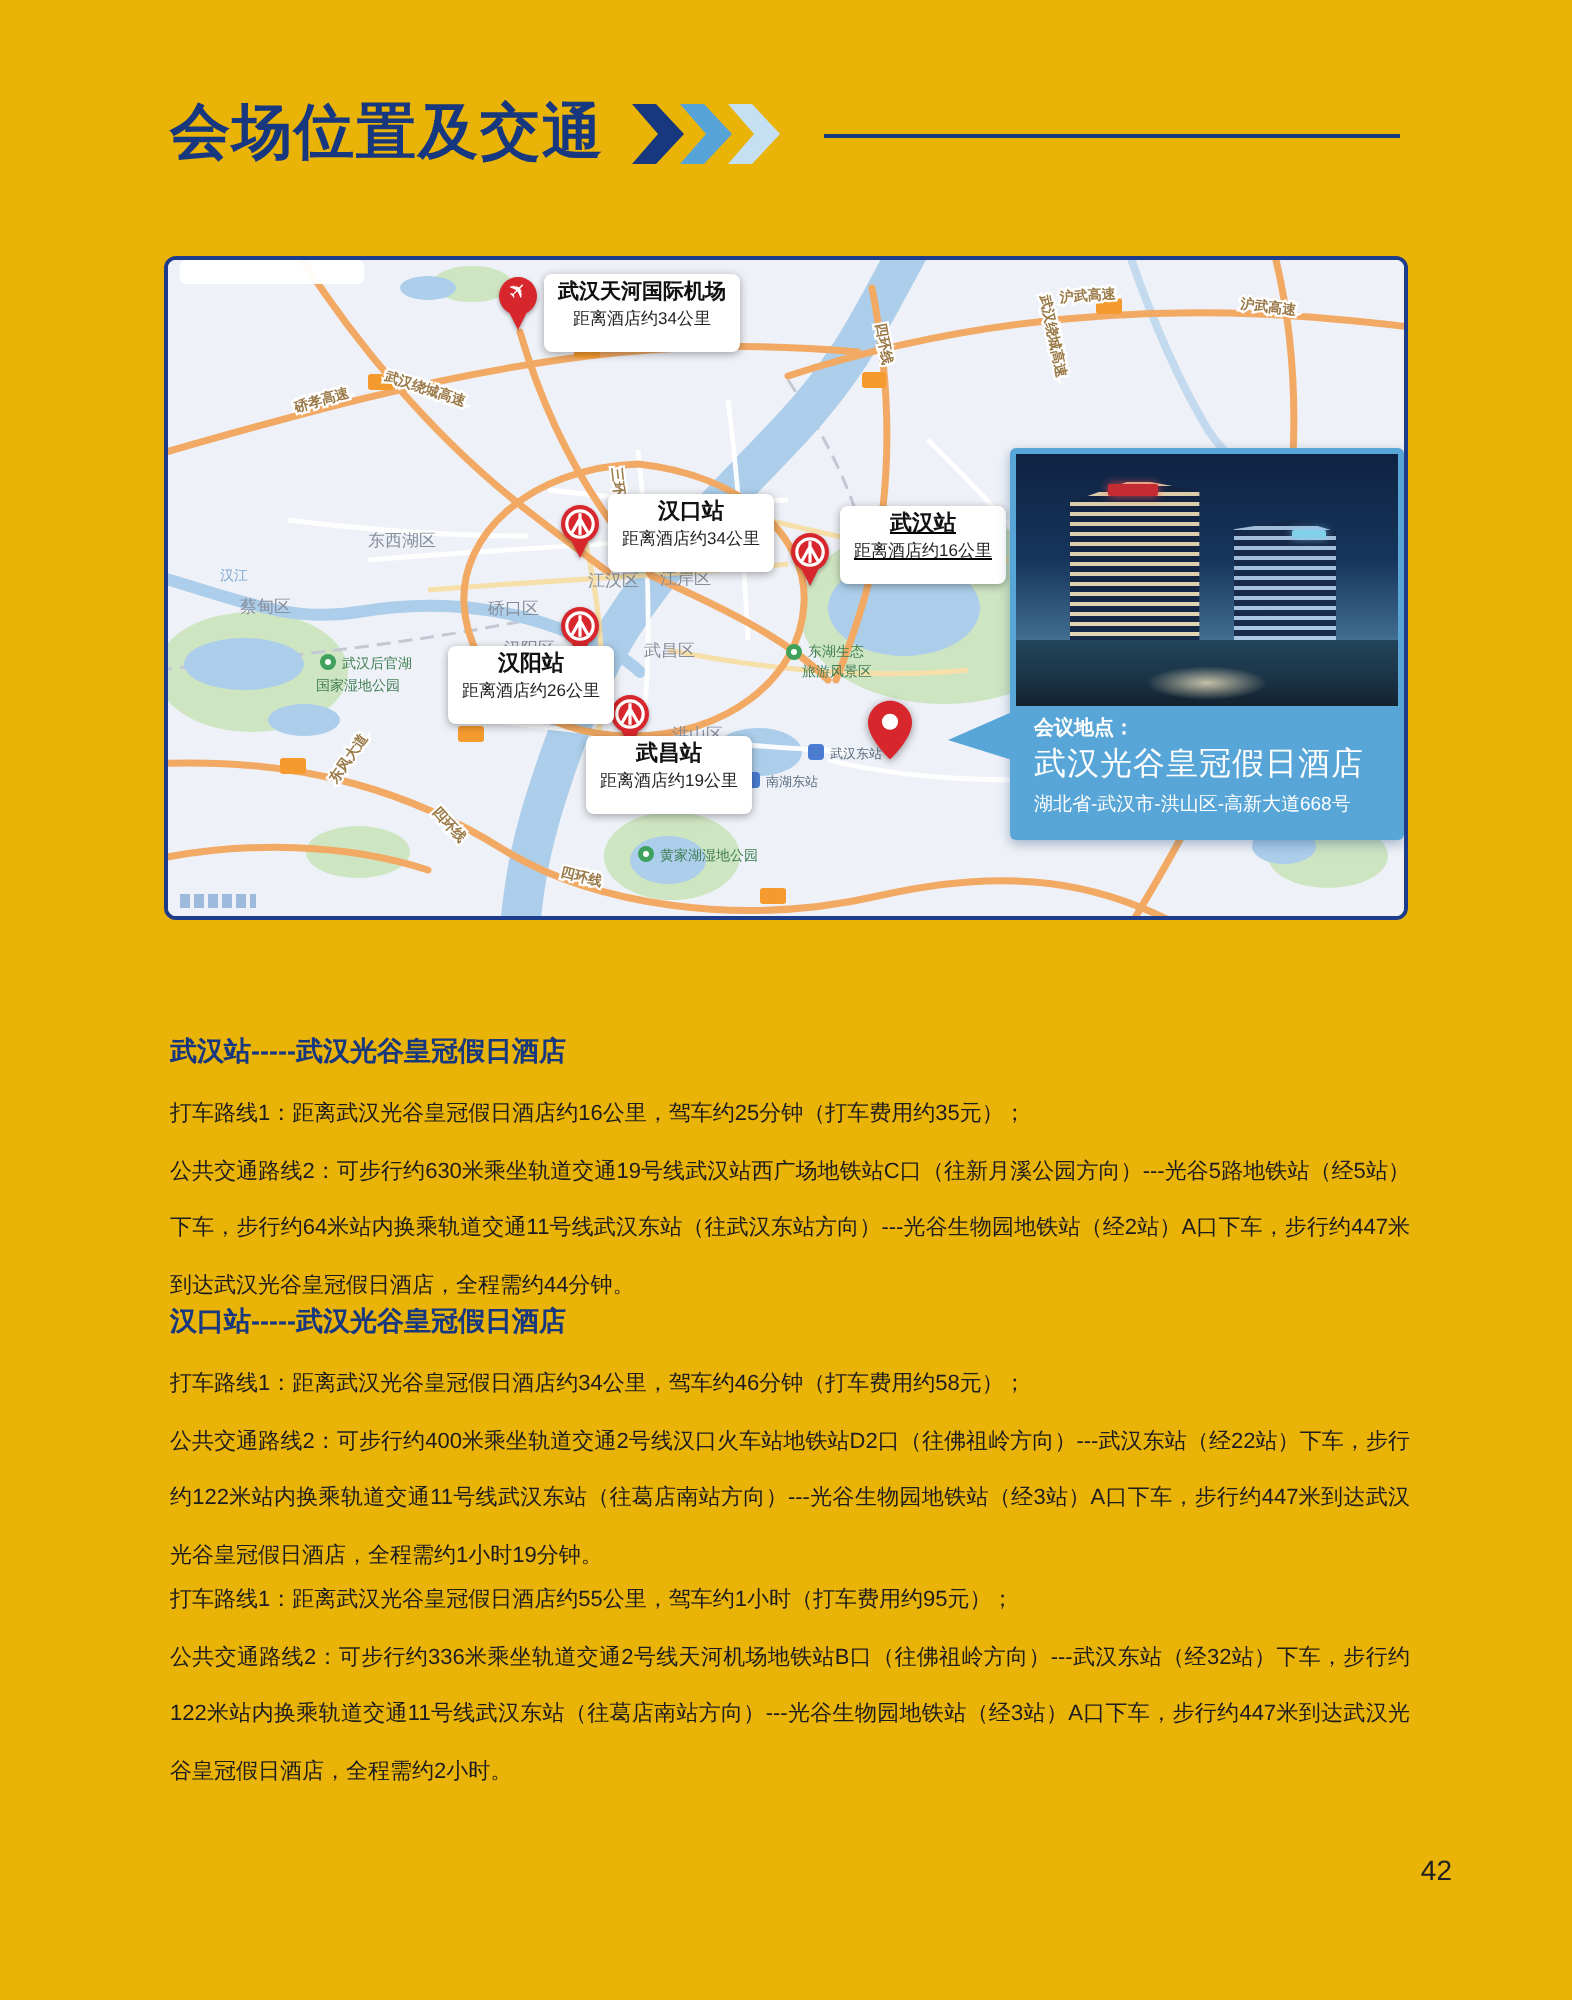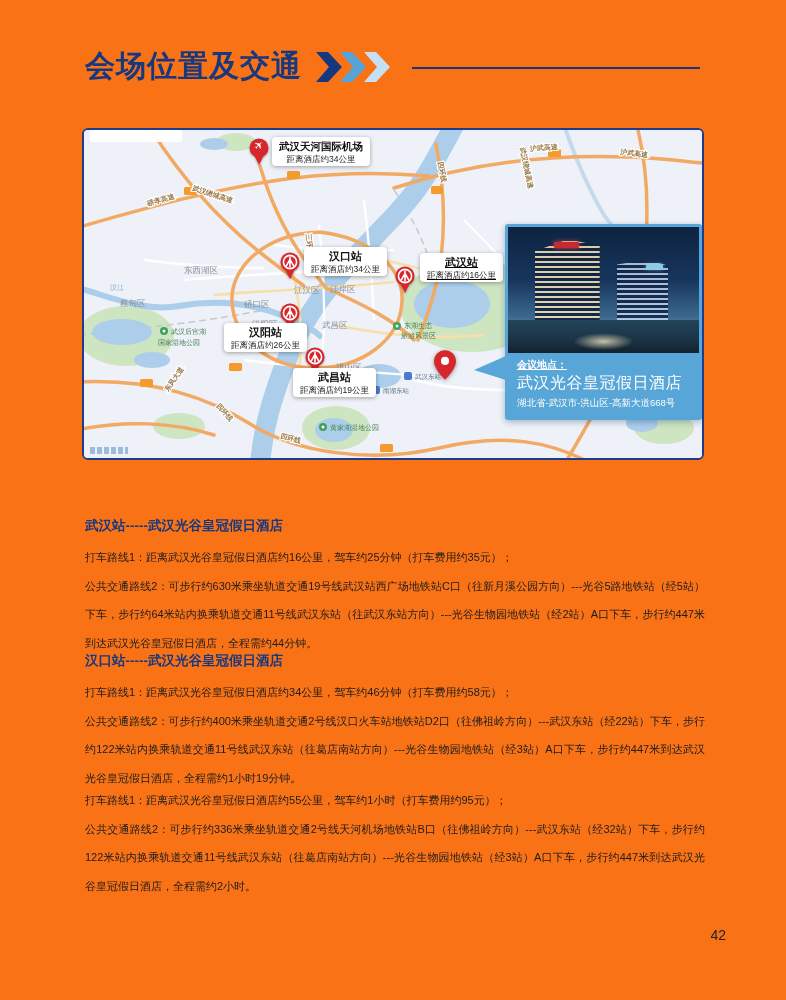--- a/index.html
+++ b/index.html
@@ -4,7 +4,7 @@
 <style>
   html,body{margin:0;padding:0;}
   body{width:786px;height:1000px;background:#ffffff;font-family:"Liberation Sans","DejaVu Sans",sans-serif;position:relative;overflow:hidden;}
-  .page{position:absolute;inset:0;background:#f97316;}
+  .page{position:absolute;inset:0;background:#eab308;}
 
   
   .title-row{position:absolute;left:85px;top:46px;right:86px;display:flex;align-items:center;}

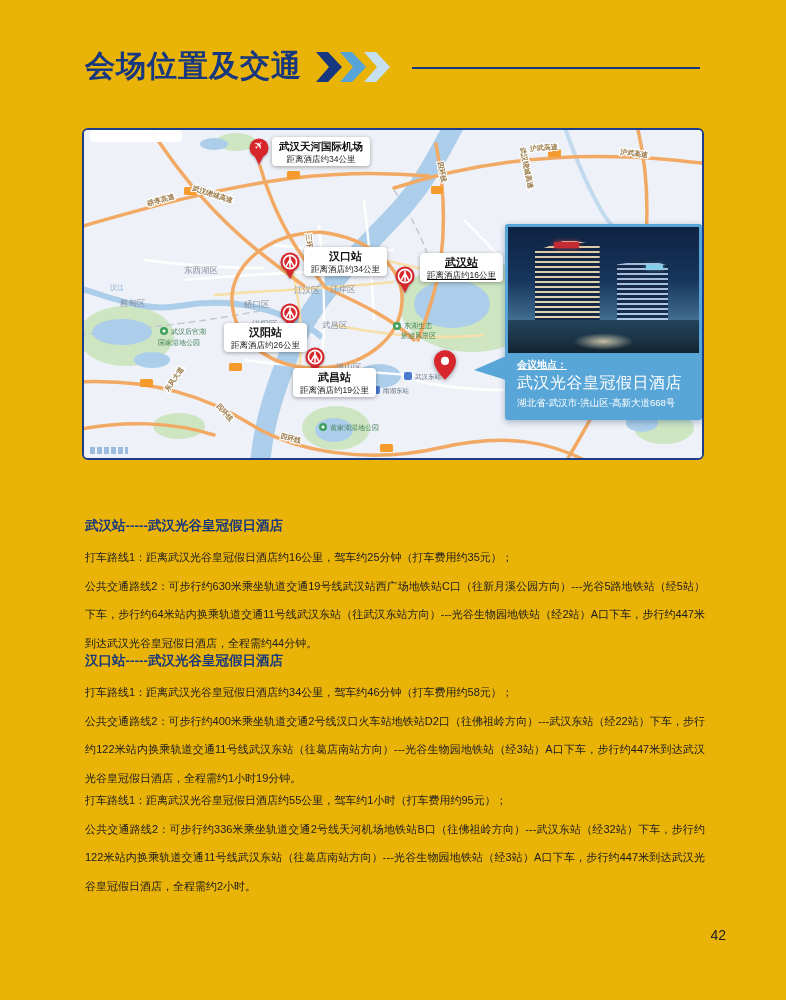--- a/index.html
+++ b/index.html
@@ -25,7 +25,7 @@
   .station-marker{position:absolute;width:20px;height:27px;z-index:4;filter:drop-shadow(0 1px 1px rgba(0,0,0,.35));}
   .station-marker .plane{position:absolute;left:0;top:1px;width:20px;text-align:center;color:#fff;font-size:11px;transform:rotate(-45deg);}
   .map-label-box{position:absolute;background:#fff;border-radius:4px;box-shadow:0 1px 4px rgba(0,0,0,.35);
-    padding:3px 7px 1px;text-align:center;white-space:nowrap;z-index:5;}
+    padding:3px 7px 11px;text-align:center;white-space:nowrap;z-index:5;}
   .map-label-box .l1{font-size:11px;font-weight:700;color:#111;line-height:13px;}
   .map-label-box.airport .l1{font-size:10.5px;}
   .map-label-box .l2{font-size:8.5px;color:#222;line-height:11px;margin-top:1px;}

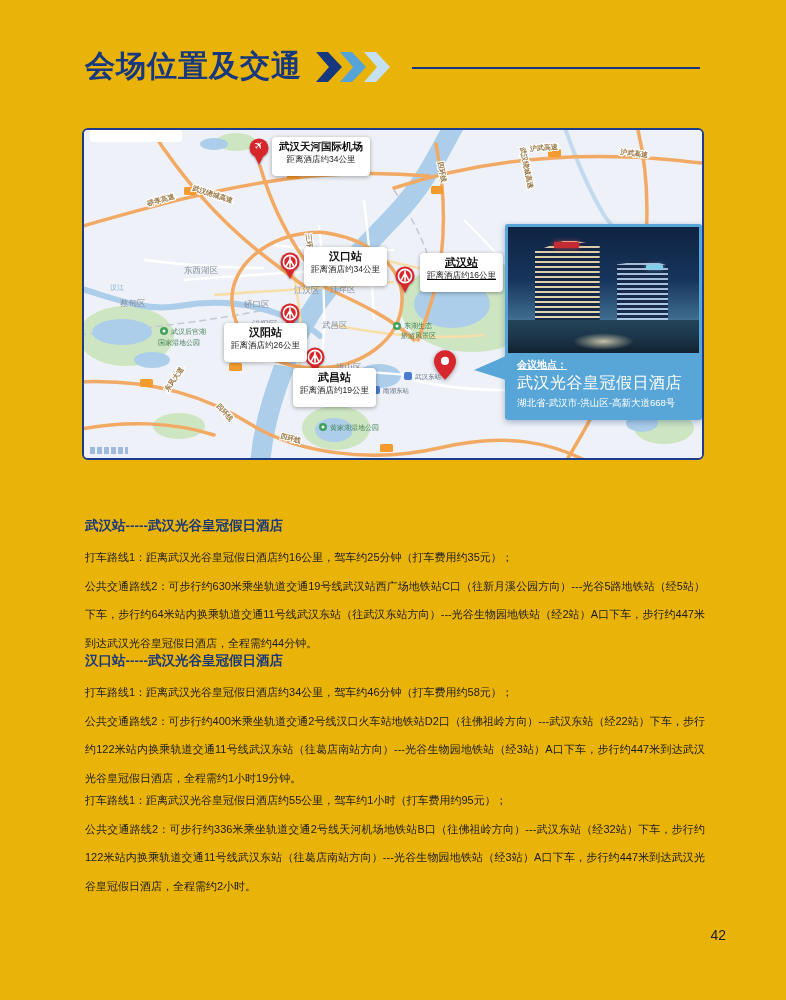--- a/index.html
+++ b/index.html
@@ -58,7 +58,7 @@
       radial-gradient(ellipse 12px 8px at 94% 58%,#1B3824 60%,transparent 61%);}
   .photo-glow{position:absolute;left:34%;bottom:2%;width:32%;height:14%;background:radial-gradient(ellipse at center,rgba(255,240,200,.75),transparent 70%);}
   .hotel-info{padding:6px 9px 8px;color:#fff;}
-  .hotel-info .tag{font-size:10px;font-weight:700;line-height:12px;text-decoration:underline;}
+  .hotel-info .tag{font-size:10px;font-weight:700;line-height:12px;}
   .hotel-info .name{font-size:16px;font-weight:400;line-height:20px;margin-top:2px;letter-spacing:.5px;}
   .hotel-info .addr{font-size:9.5px;line-height:12px;margin-top:4px;}
 

